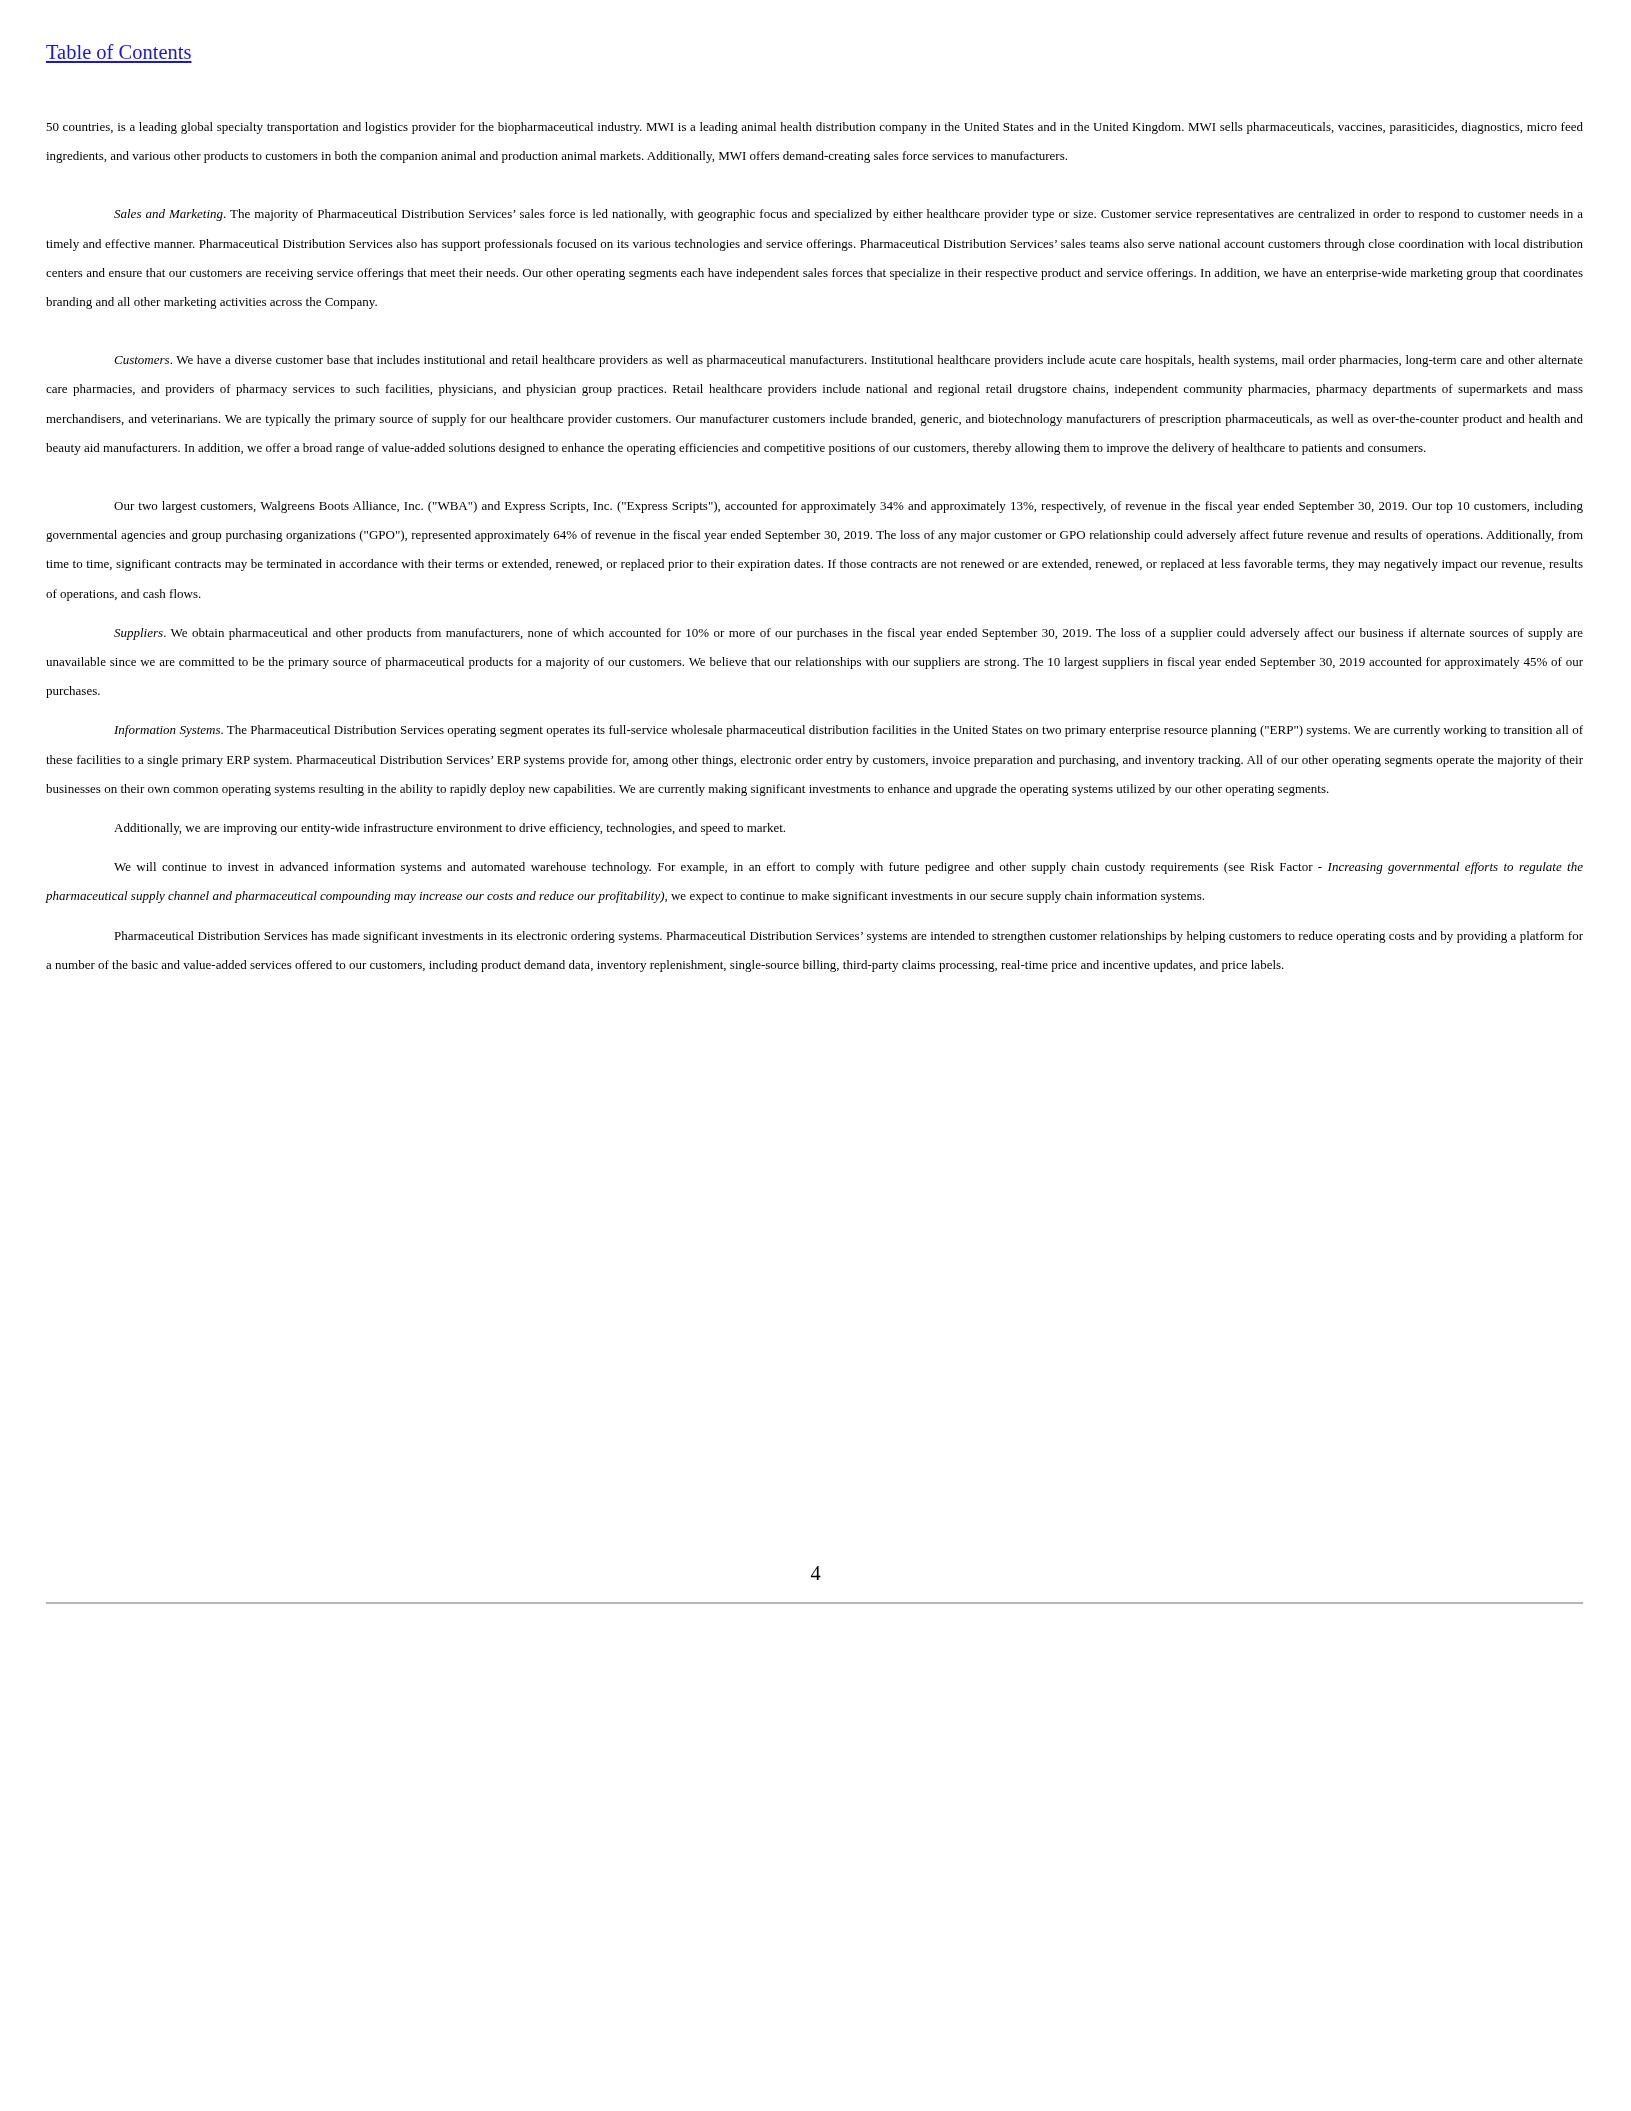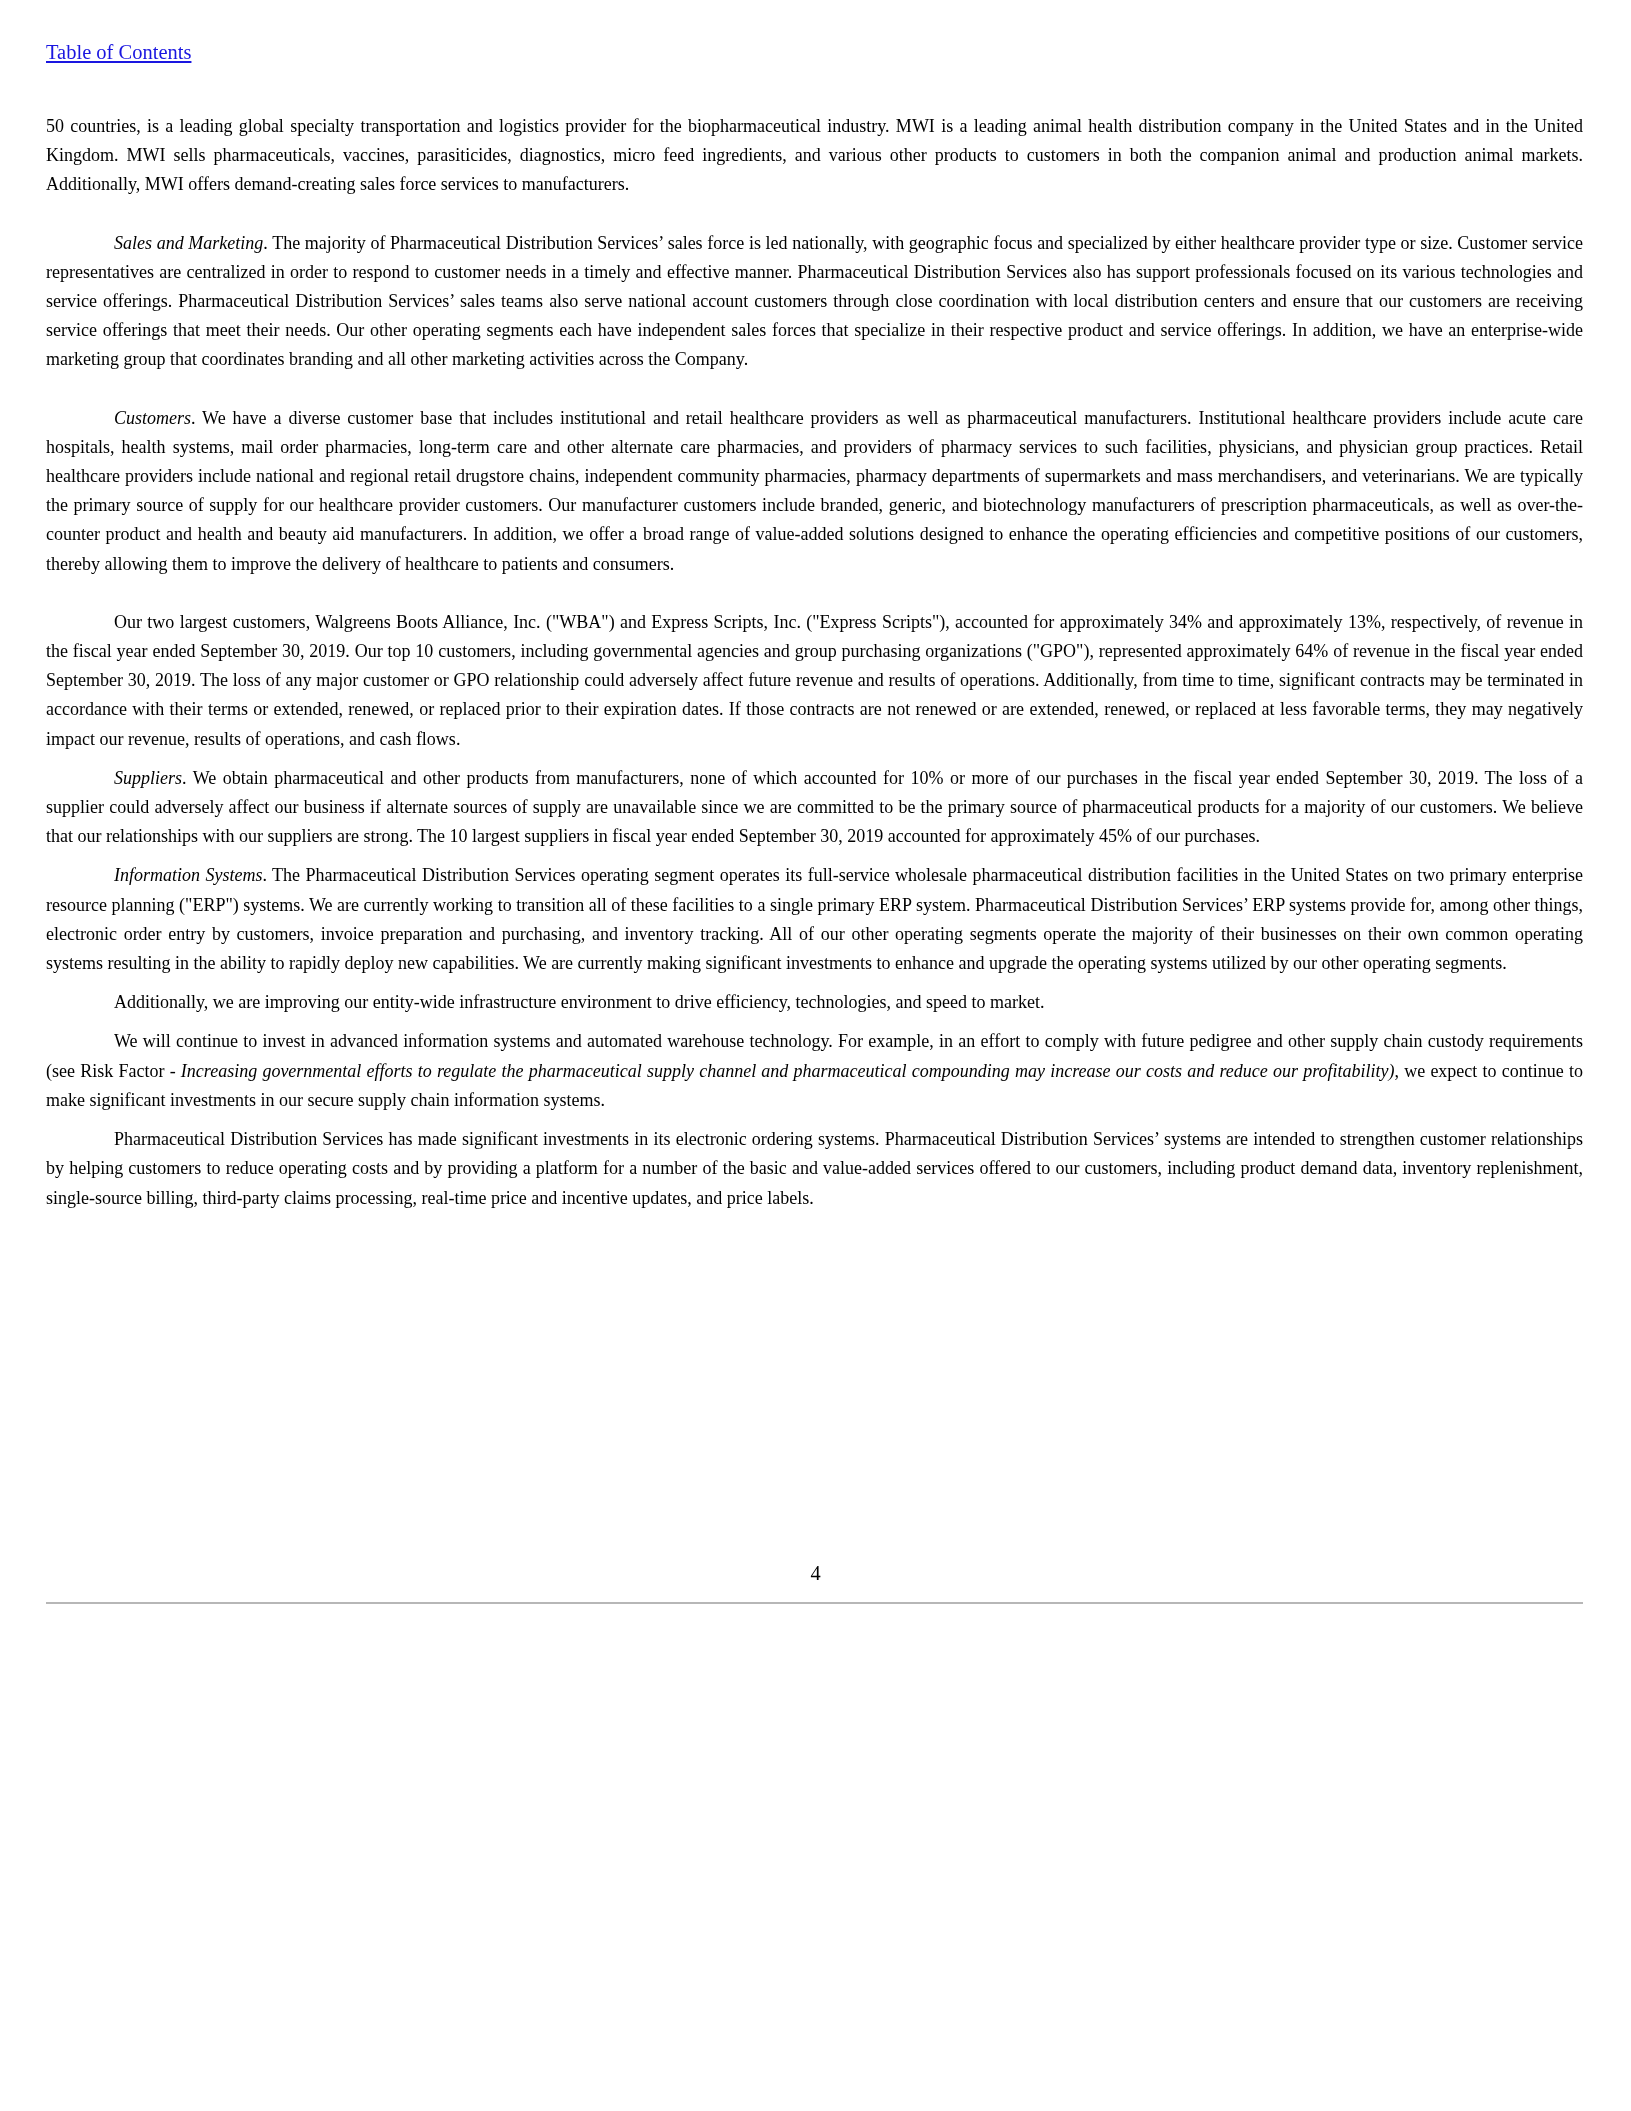--- a/index.html
+++ b/index.html
@@ -41,7 +41,7 @@
   }
   p.para {
     margin: 0 0 0 0;
-    font-size: 18px;
+    font-size: 13px;
     line-height: 29.2px;
     text-align: justify;
     text-justify: inter-word;

